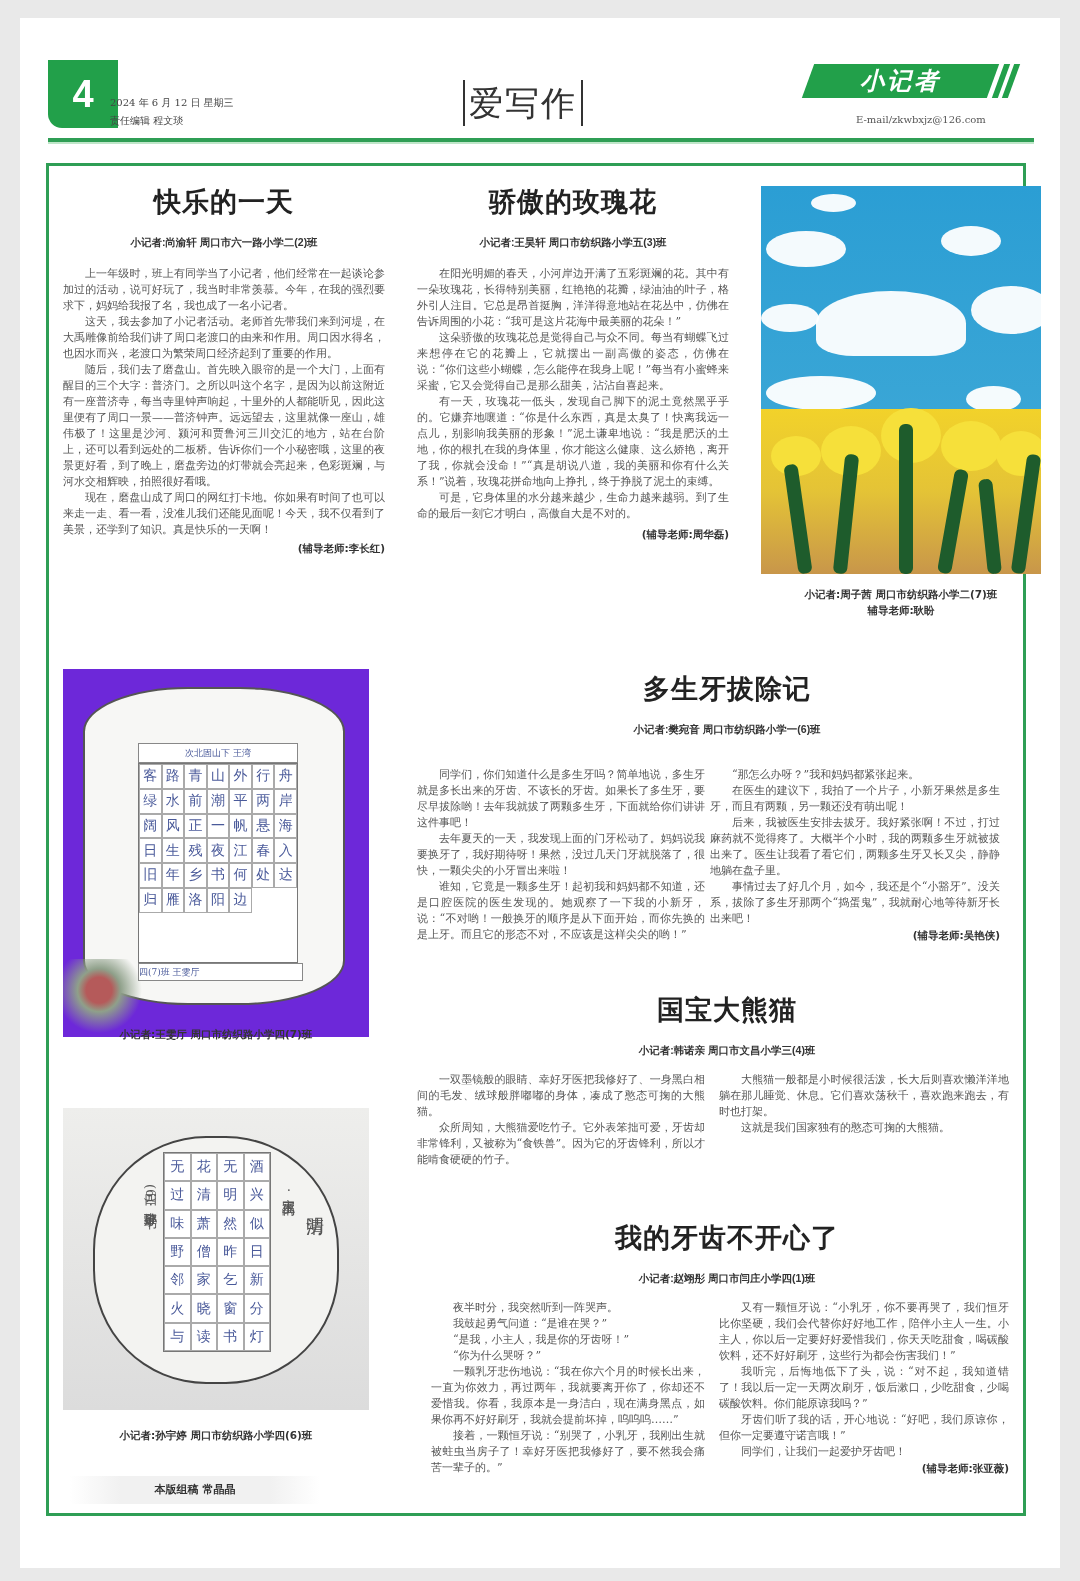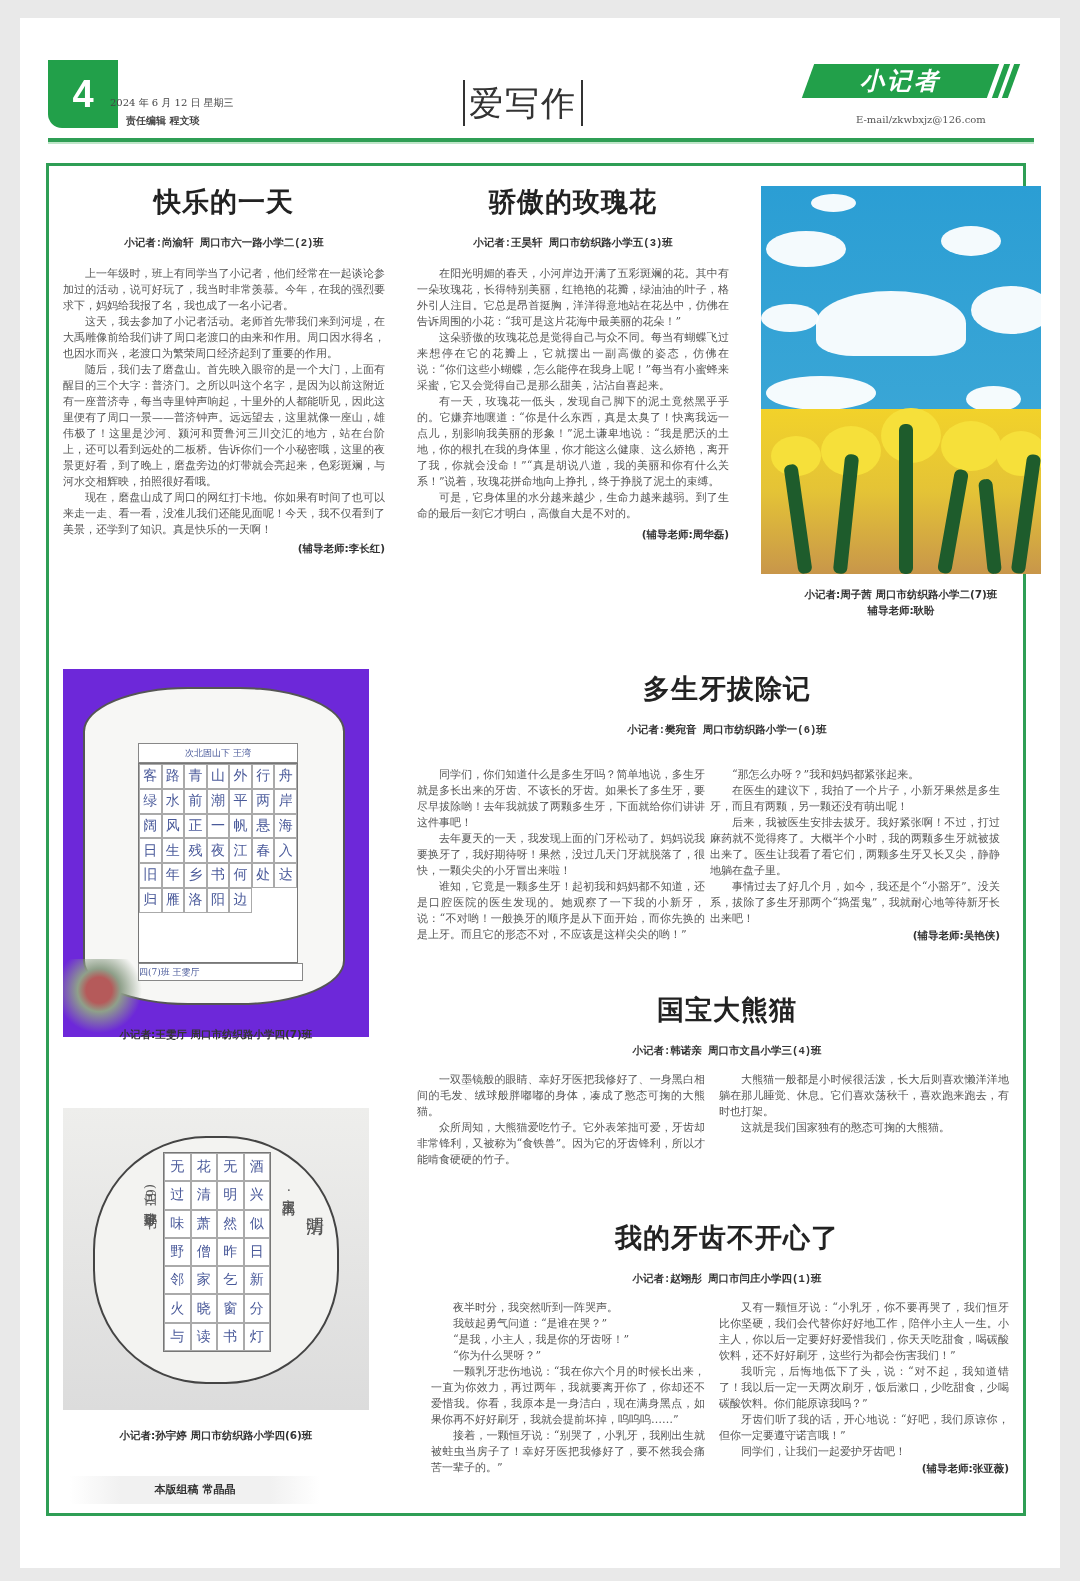--- a/index.html
+++ b/index.html
@@ -11,7 +11,7 @@
   .header { position: absolute; left: 28px; top: 42px; width: 986px; height: 90px; }
   .pgnum { position: absolute; left: 0; top: 0; width: 70px; height: 68px; background: #22a04a; border-radius: 0 0 0 14px; color: #fff; font-family: "Liberation Sans", sans-serif; font-weight: bold; font-size: 38px; display: flex; align-items: center; justify-content: center; }
   .date { position: absolute; left: 62px; top: 36px; font-size: 10px; color: #444; }
-  .editor { position: absolute; left: 78px; top: 54px; font-size: 10px; color: #444; font-weight: bold; }
+  .editor { position: absolute; left: 62px; top: 54px; font-size: 10px; color: #444; font-weight: normal; }
   .section-title { position: absolute; left: 415px; top: 20px; height: 46px; padding: 0 4px; border-left: 2px solid #333; border-right: 2px solid #333; font-family: "DejaVu Sans", sans-serif; font-size: 34px; color: #333; line-height: 46px; letter-spacing: 2px; font-weight: 400; }
   .brand { position: absolute; left: 760px; top: 4px; width: 205px; height: 34px; }
   .brand-band { position: absolute; left: 0; top: 0; width: 185px; height: 34px; background: #22a04a; transform: skewX(-20deg); display: flex; align-items: center; justify-content: center; }

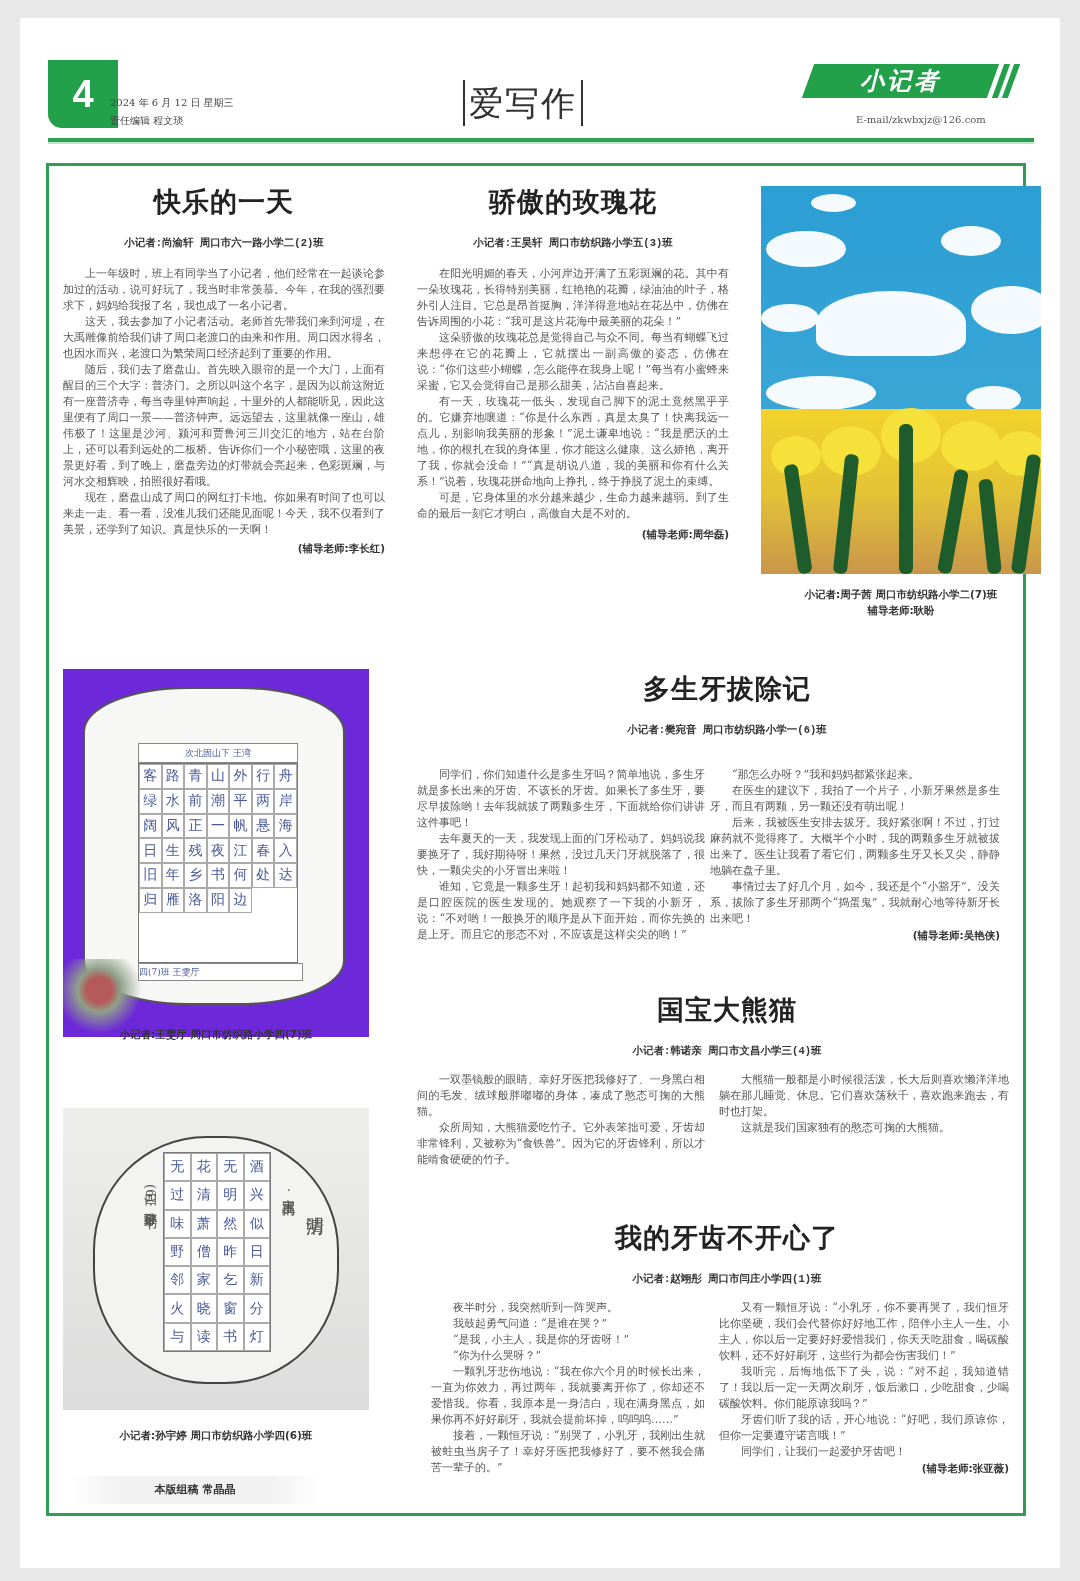--- a/index.html
+++ b/index.html
@@ -24,7 +24,7 @@
   .frame { position: absolute; left: 26px; top: 145px; width: 980px; height: 1353px; border: 3px solid #2f9e55; }
 
   .article-title { font-family: "DejaVu Sans", sans-serif; font-weight: bold; color: #222; text-align: center; font-size: 27px; letter-spacing: 1px; }
-  .byline { font-family: Liberation Mono, monospace; font-weight: bold; font-size: 10.5px; color: #333; text-align: center; }
+  .byline { font-family: Liberation Sans, sans-serif; font-weight: bold; font-size: 10.5px; color: #333; text-align: center; }
   .body-text { font-size: 11px; line-height: 16px; color: #555; text-align: justify; }
   .body-text p { text-indent: 2em; }
   .teacher { font-family: "DejaVu Sans", sans-serif; font-weight: bold; font-size: 10.5px; color: #333; text-align: right; }

